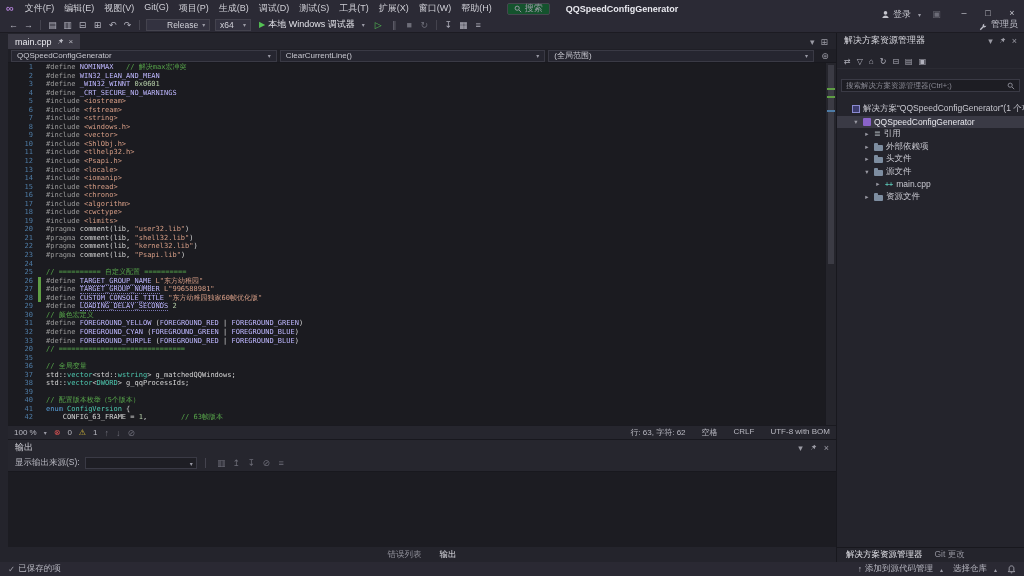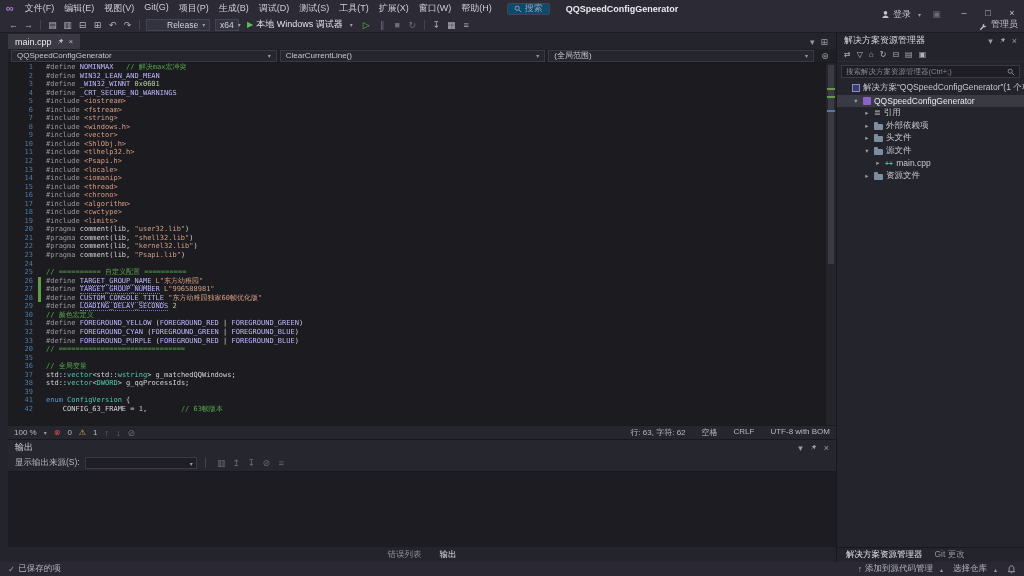--- a/index.html
+++ b/index.html
@@ -14,7 +14,7 @@
   .titlebar { height:17px; background:#2b2a35; display:flex; align-items:center; padding:0 0 0 6px; }
   .vslogo { color:#b180d7; font-weight:bold; font-size:11px; margin-right:6px; line-height:1; }
   .menu-item { padding:0 5px; color:#cfcfd6; white-space:nowrap; }
-  .search-pill { display:flex; align-items:center; gap:3px; background:#0c4a6e; border:1px solid #46454f;
+  .search-pill { display:flex; align-items:center; gap:3px; background:#14532d; border:1px solid #46454f;
     border-radius:2px; padding:0 6px; height:12px; margin-left:10px; color:#9a9aa5; }
   .tb-title { font-weight:bold; color:#e9e9ef; margin-left:16px; white-space:nowrap; }
   .tb-right { margin-left:auto; display:flex; align-items:flex-end; gap:8px;margin-top:8px; }

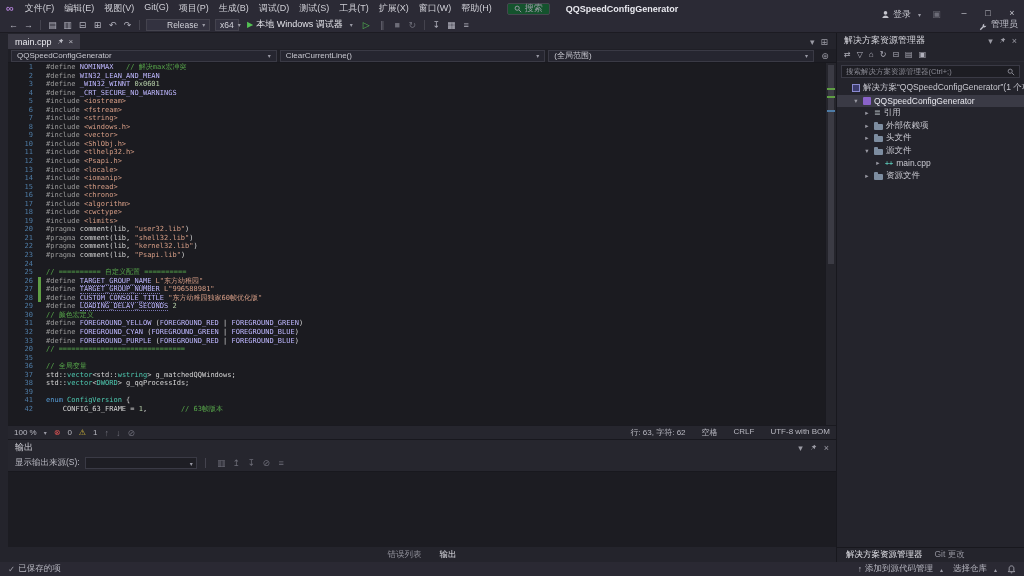--- a/index.html
+++ b/index.html
@@ -162,7 +162,7 @@
     <span>Release</span>
     <span class="caret">▾</span>
   </span>
-  <span class="combo" style="width:24px;">
+  <span class="combo" style="width:36px;">
     <span>x64</span>
     <span class="caret">▾</span>
   </span>

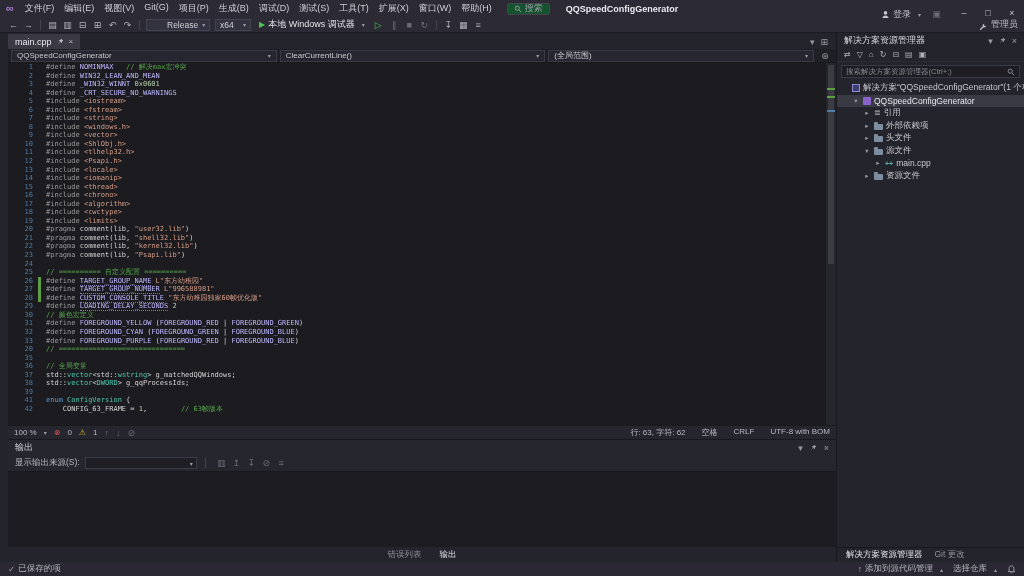--- a/index.html
+++ b/index.html
@@ -35,7 +35,7 @@
   
   .main { display:flex; height:529px; }
   .left-col { flex:1; min-width:0; display:flex; flex-direction:column; background:#24242c; padding-left:8px; }
-  .right-col { width:188px; flex:none; background:#24242c; border-left:1px solid #18181e; display:flex; flex-direction:column; }
+  .right-col { width:188px; flex:none; background:#24242c; border-left:1px solid #18181e; display:flex; flex-direction:column;gap:7px; }
   
   .tabbar { height:16px; display:flex; align-items:flex-end; }
   .tab { background:#3a3944; color:#eaeaef; padding:2px 7px; display:flex; align-items:center; gap:5px; height:15px; }

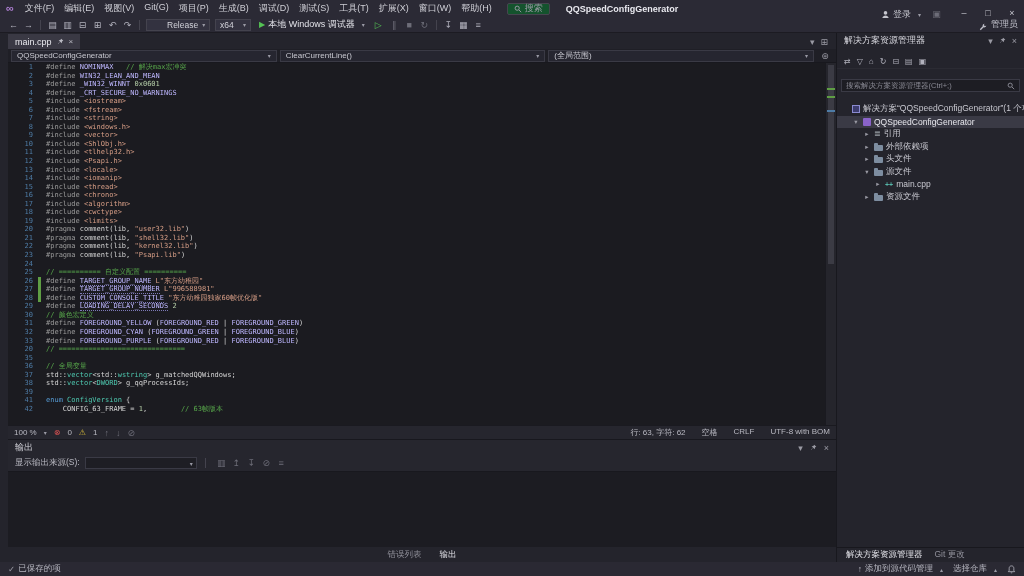--- a/index.html
+++ b/index.html
@@ -265,6 +265,7 @@
           <div class="cl"><span class="ln">37</span><span class="chg"></span><span><span class="tk-d">std::</span><span class="tk-t">vector</span><span class="tk-d">&lt;std::</span><span class="tk-t">wstring</span><span class="tk-d">&gt; g_matchedQQWindows;</span></span></div>
           <div class="cl"><span class="ln">38</span><span class="chg"></span><span><span class="tk-d">std::</span><span class="tk-t">vector</span><span class="tk-d">&lt;</span><span class="tk-t">DWORD</span><span class="tk-d">&gt; g_qqProcessIds;</span></span></div>
           <div class="cl"><span class="ln">39</span><span class="chg"></span><span></span></div>
+          <div class="cl"><span class="ln">40</span><span class="chg"></span><span><span class="tk-c">// 配置版本枚举（5个版本）</span></span></div>
           <div class="cl"><span class="ln">41</span><span class="chg"></span><span><span class="tk-k">enum</span><span class="tk-d"> </span><span class="tk-t">ConfigVersion</span><span class="tk-d"> {</span></span></div>
           <div class="cl"><span class="ln">42</span><span class="chg"></span><span><span class="tk-d">    CONFIG_63_FRAME = </span><span class="tk-n">1</span><span class="tk-d">,        </span><span class="tk-c">// 63帧版本</span></span></div>
         </div>

